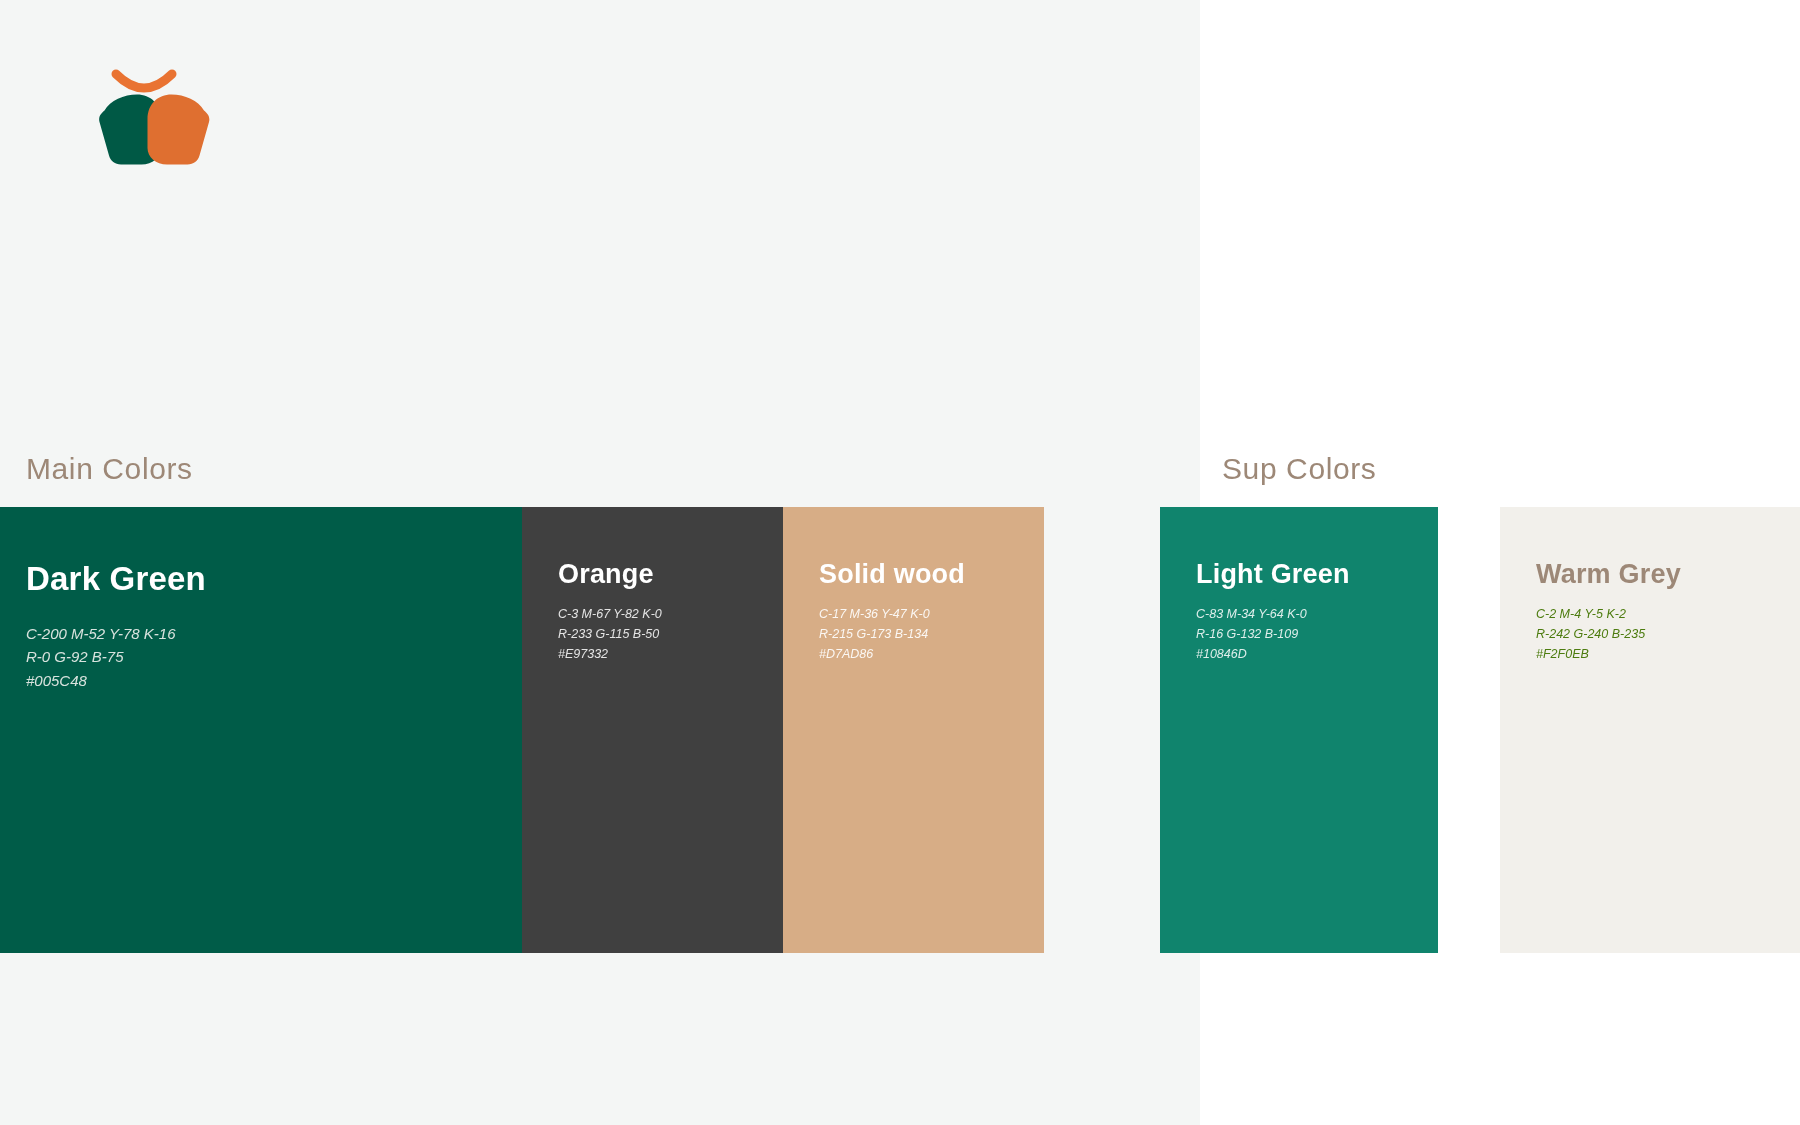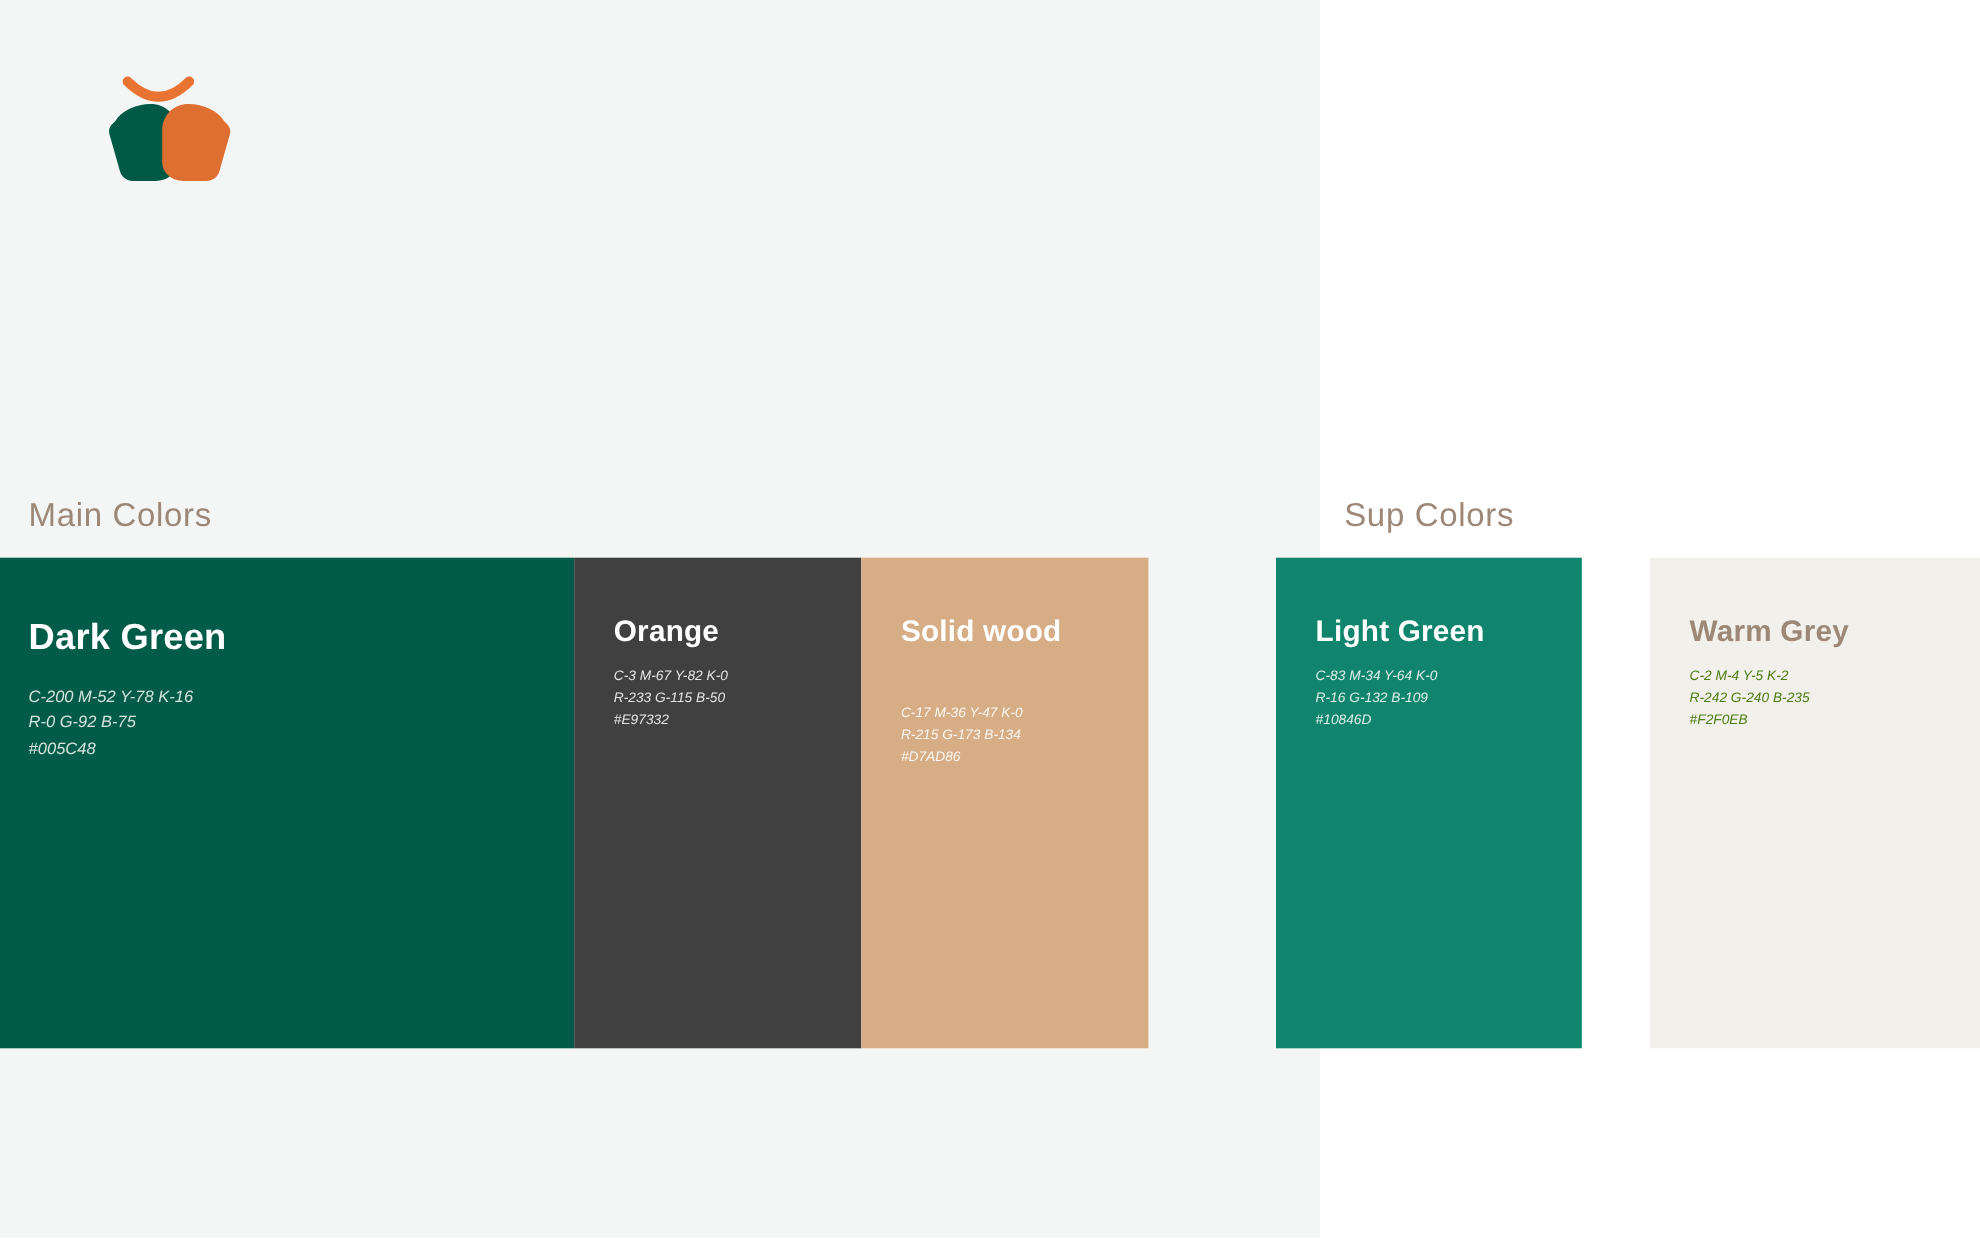--- a/index.html
+++ b/index.html
@@ -127,7 +127,7 @@
   .sw-warm .swatch-specs  { color: #4d7c0f; }
 
   
-  .sw-wood .swatch-specs  { color: rgba(255,255,255,0.9); margin-top: 34px; }
+  .sw-wood .swatch-specs  { color: rgba(255,255,255,0.9); }
 </style>
 </head>
 <body>

